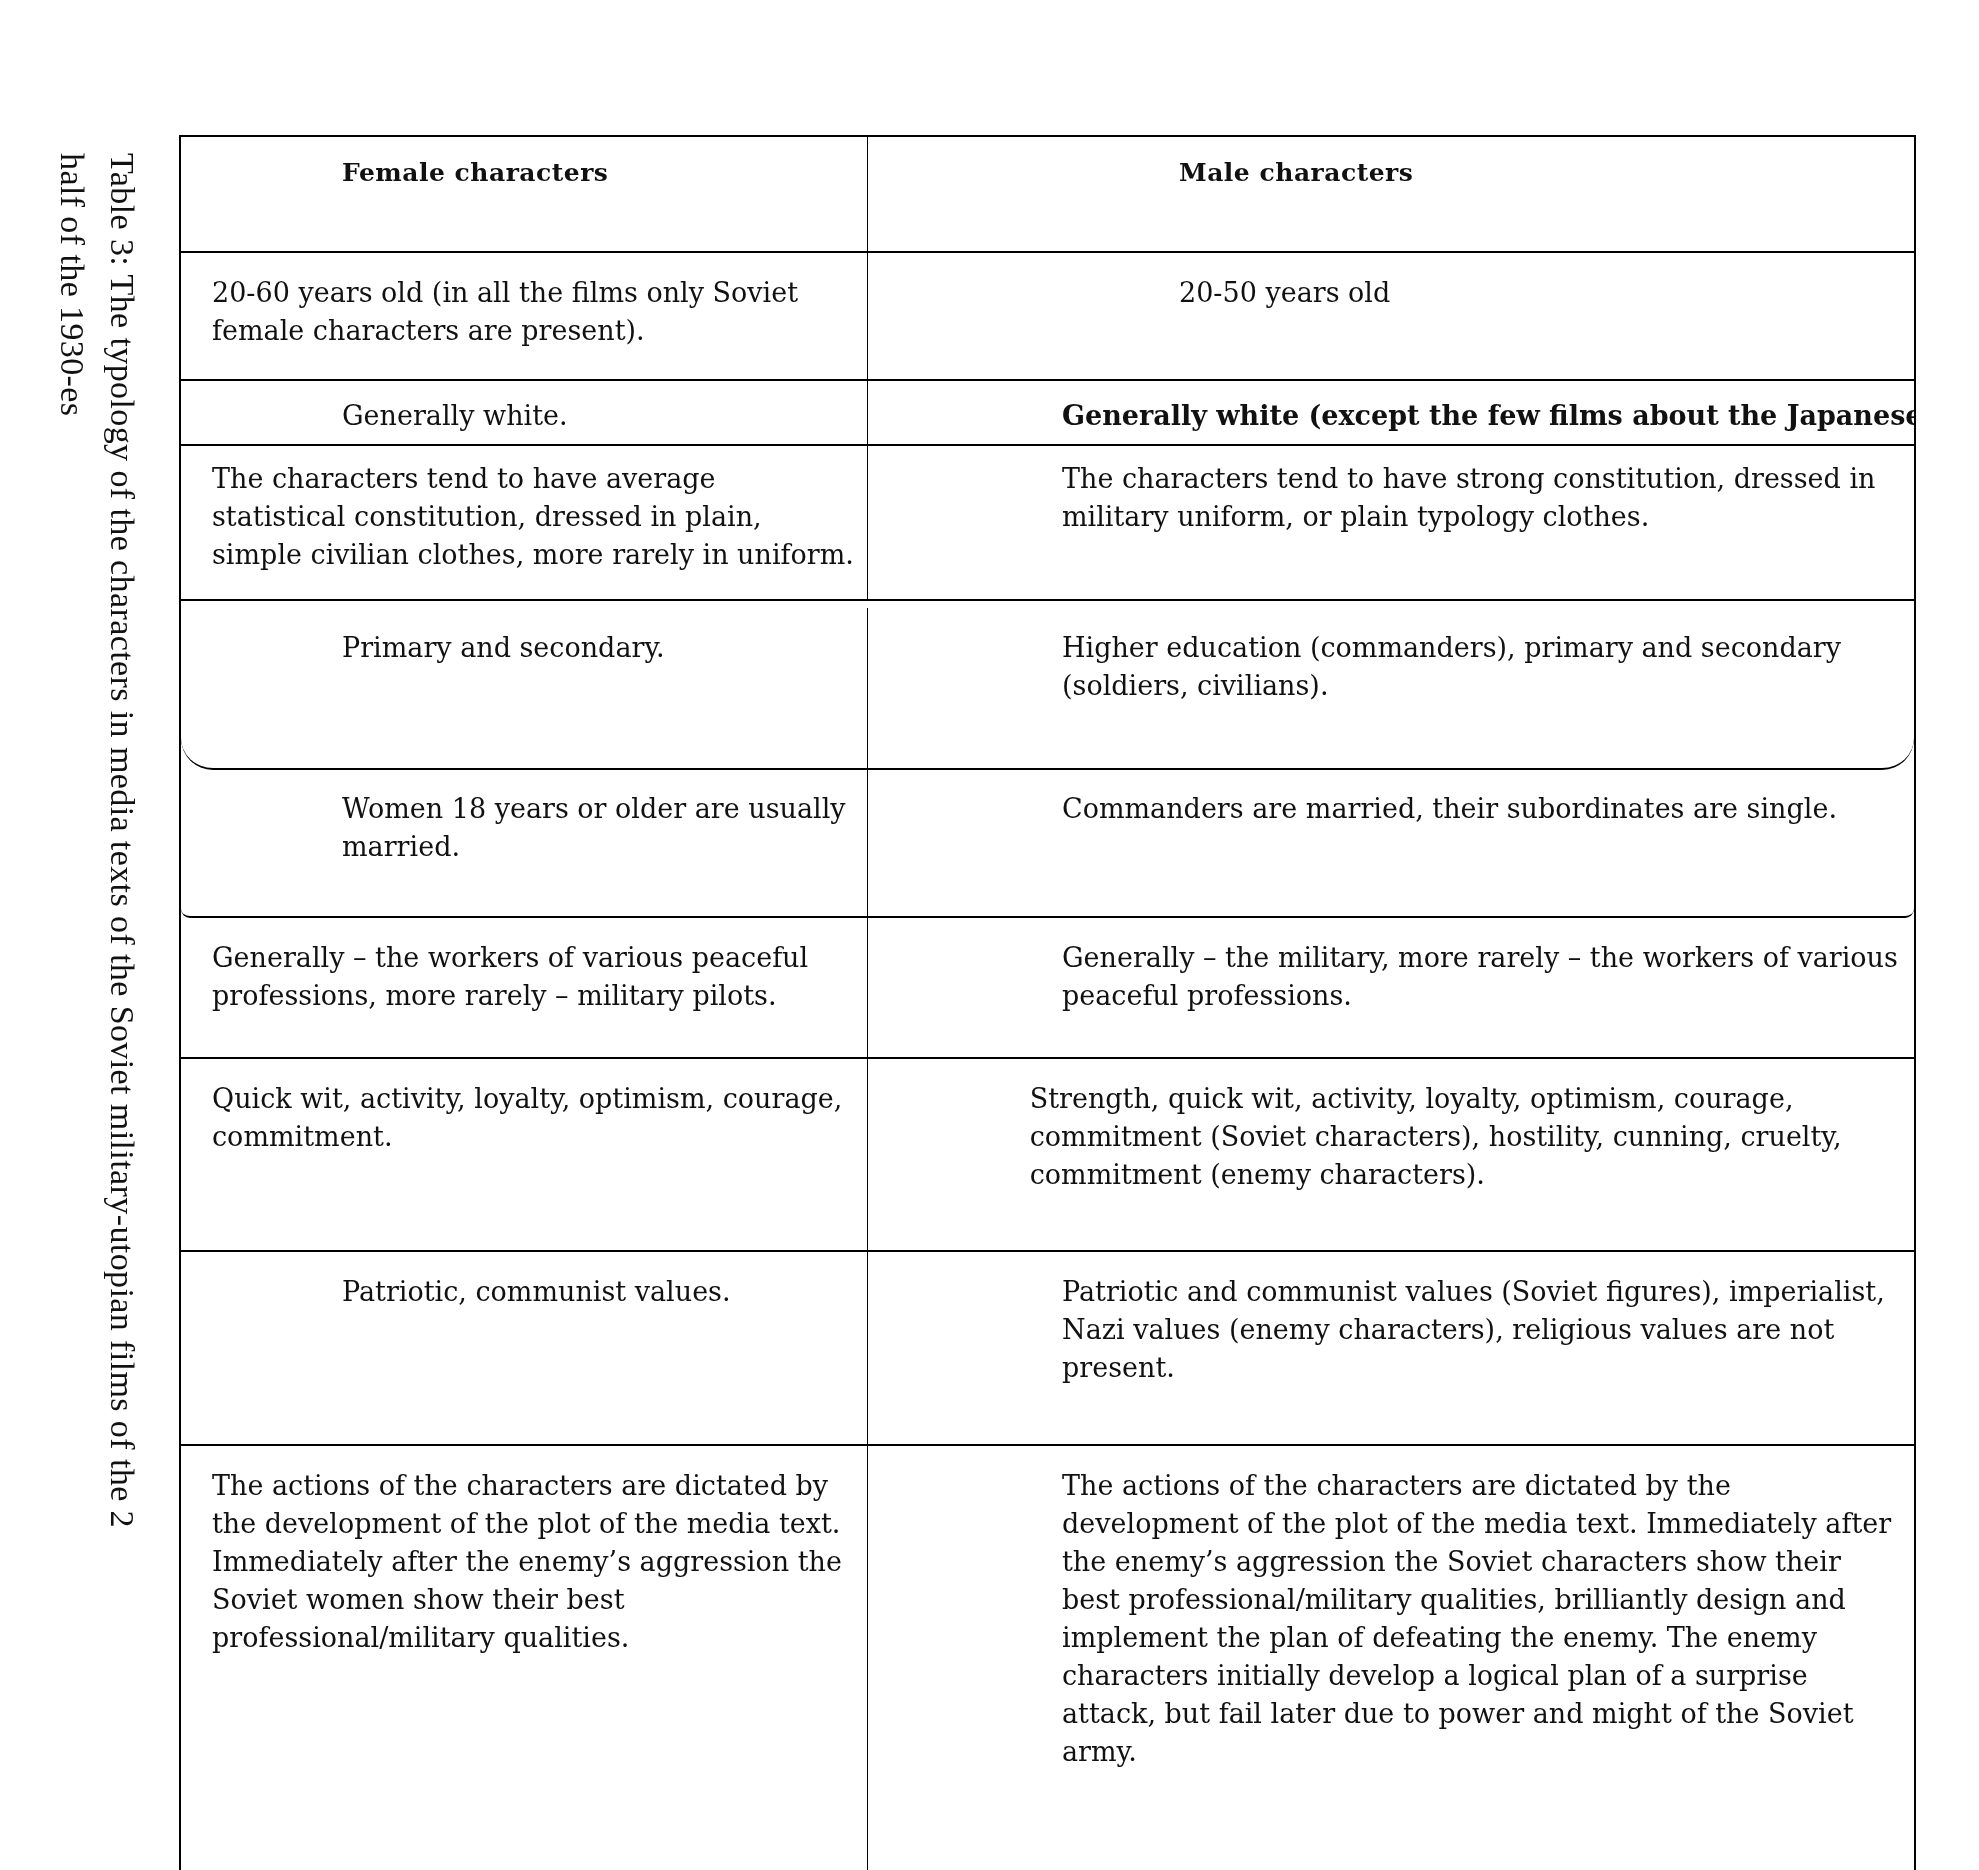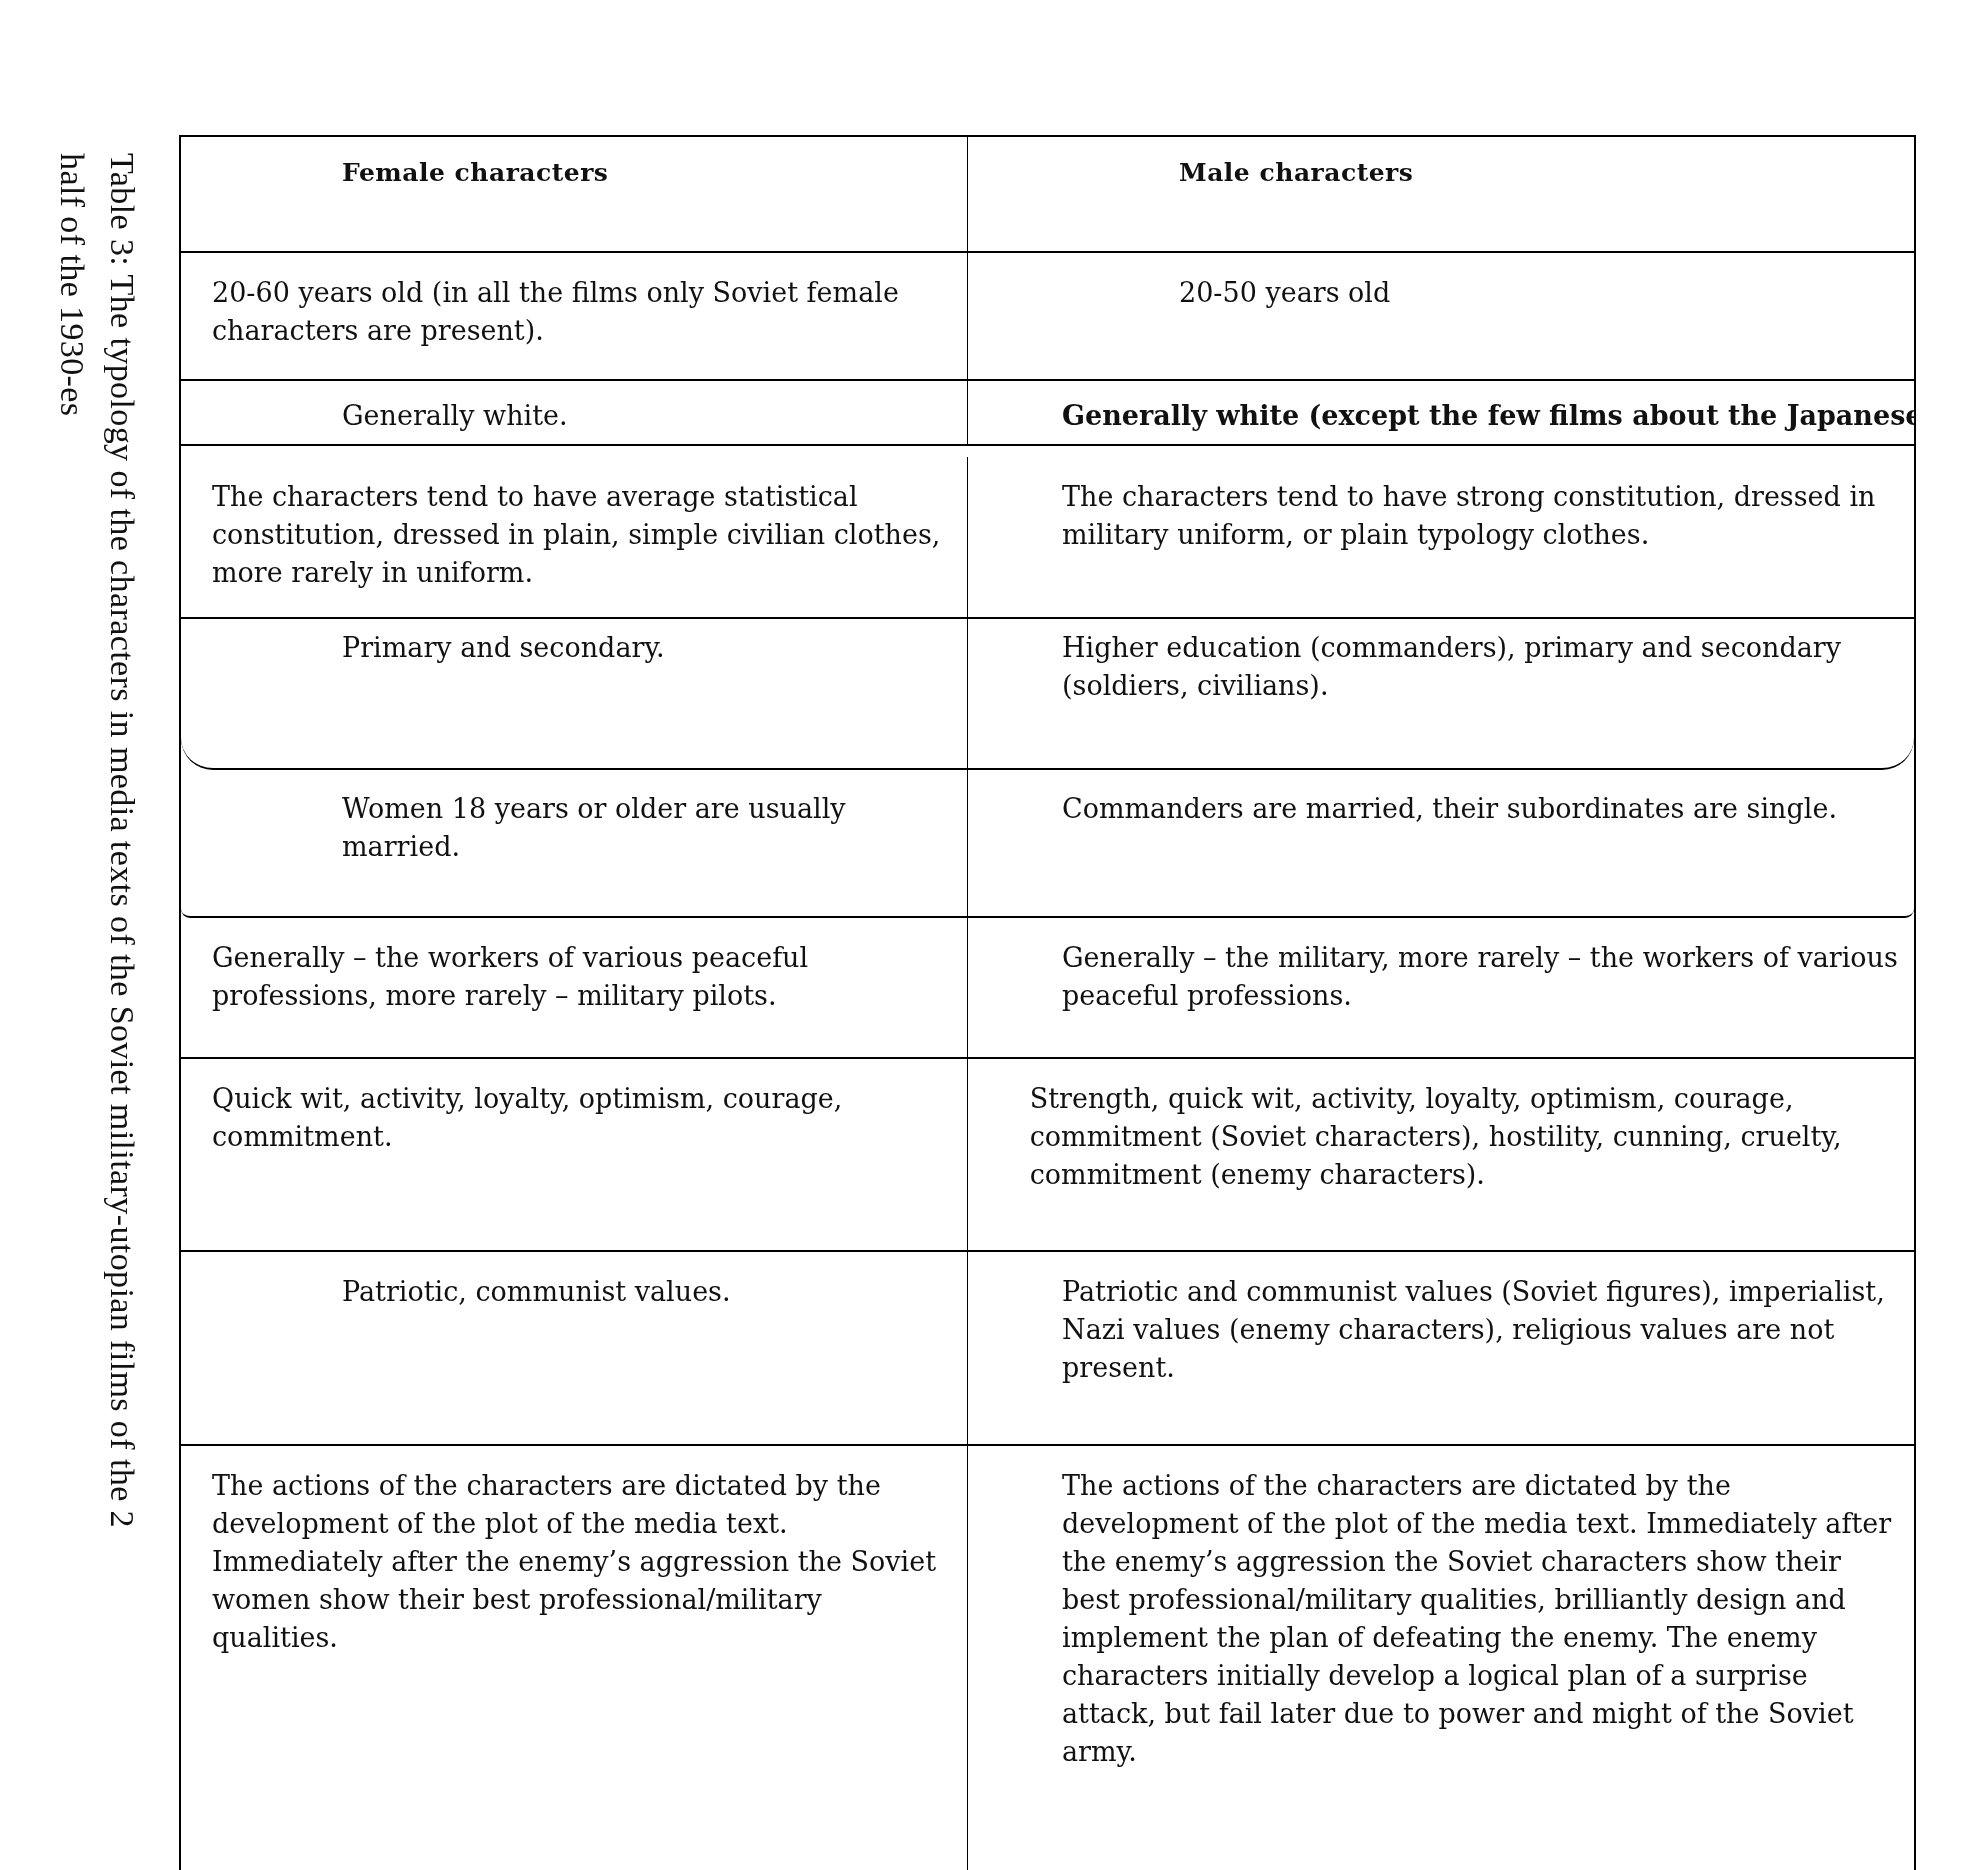--- a/index.html
+++ b/index.html
@@ -66,7 +66,7 @@
     }
     .cell.left {
       left: 0;
-      width: 787px;
+      width: 687px;
       border-right: 1.7px solid #000;
       padding-left: 31px;
       padding-right: 12px;

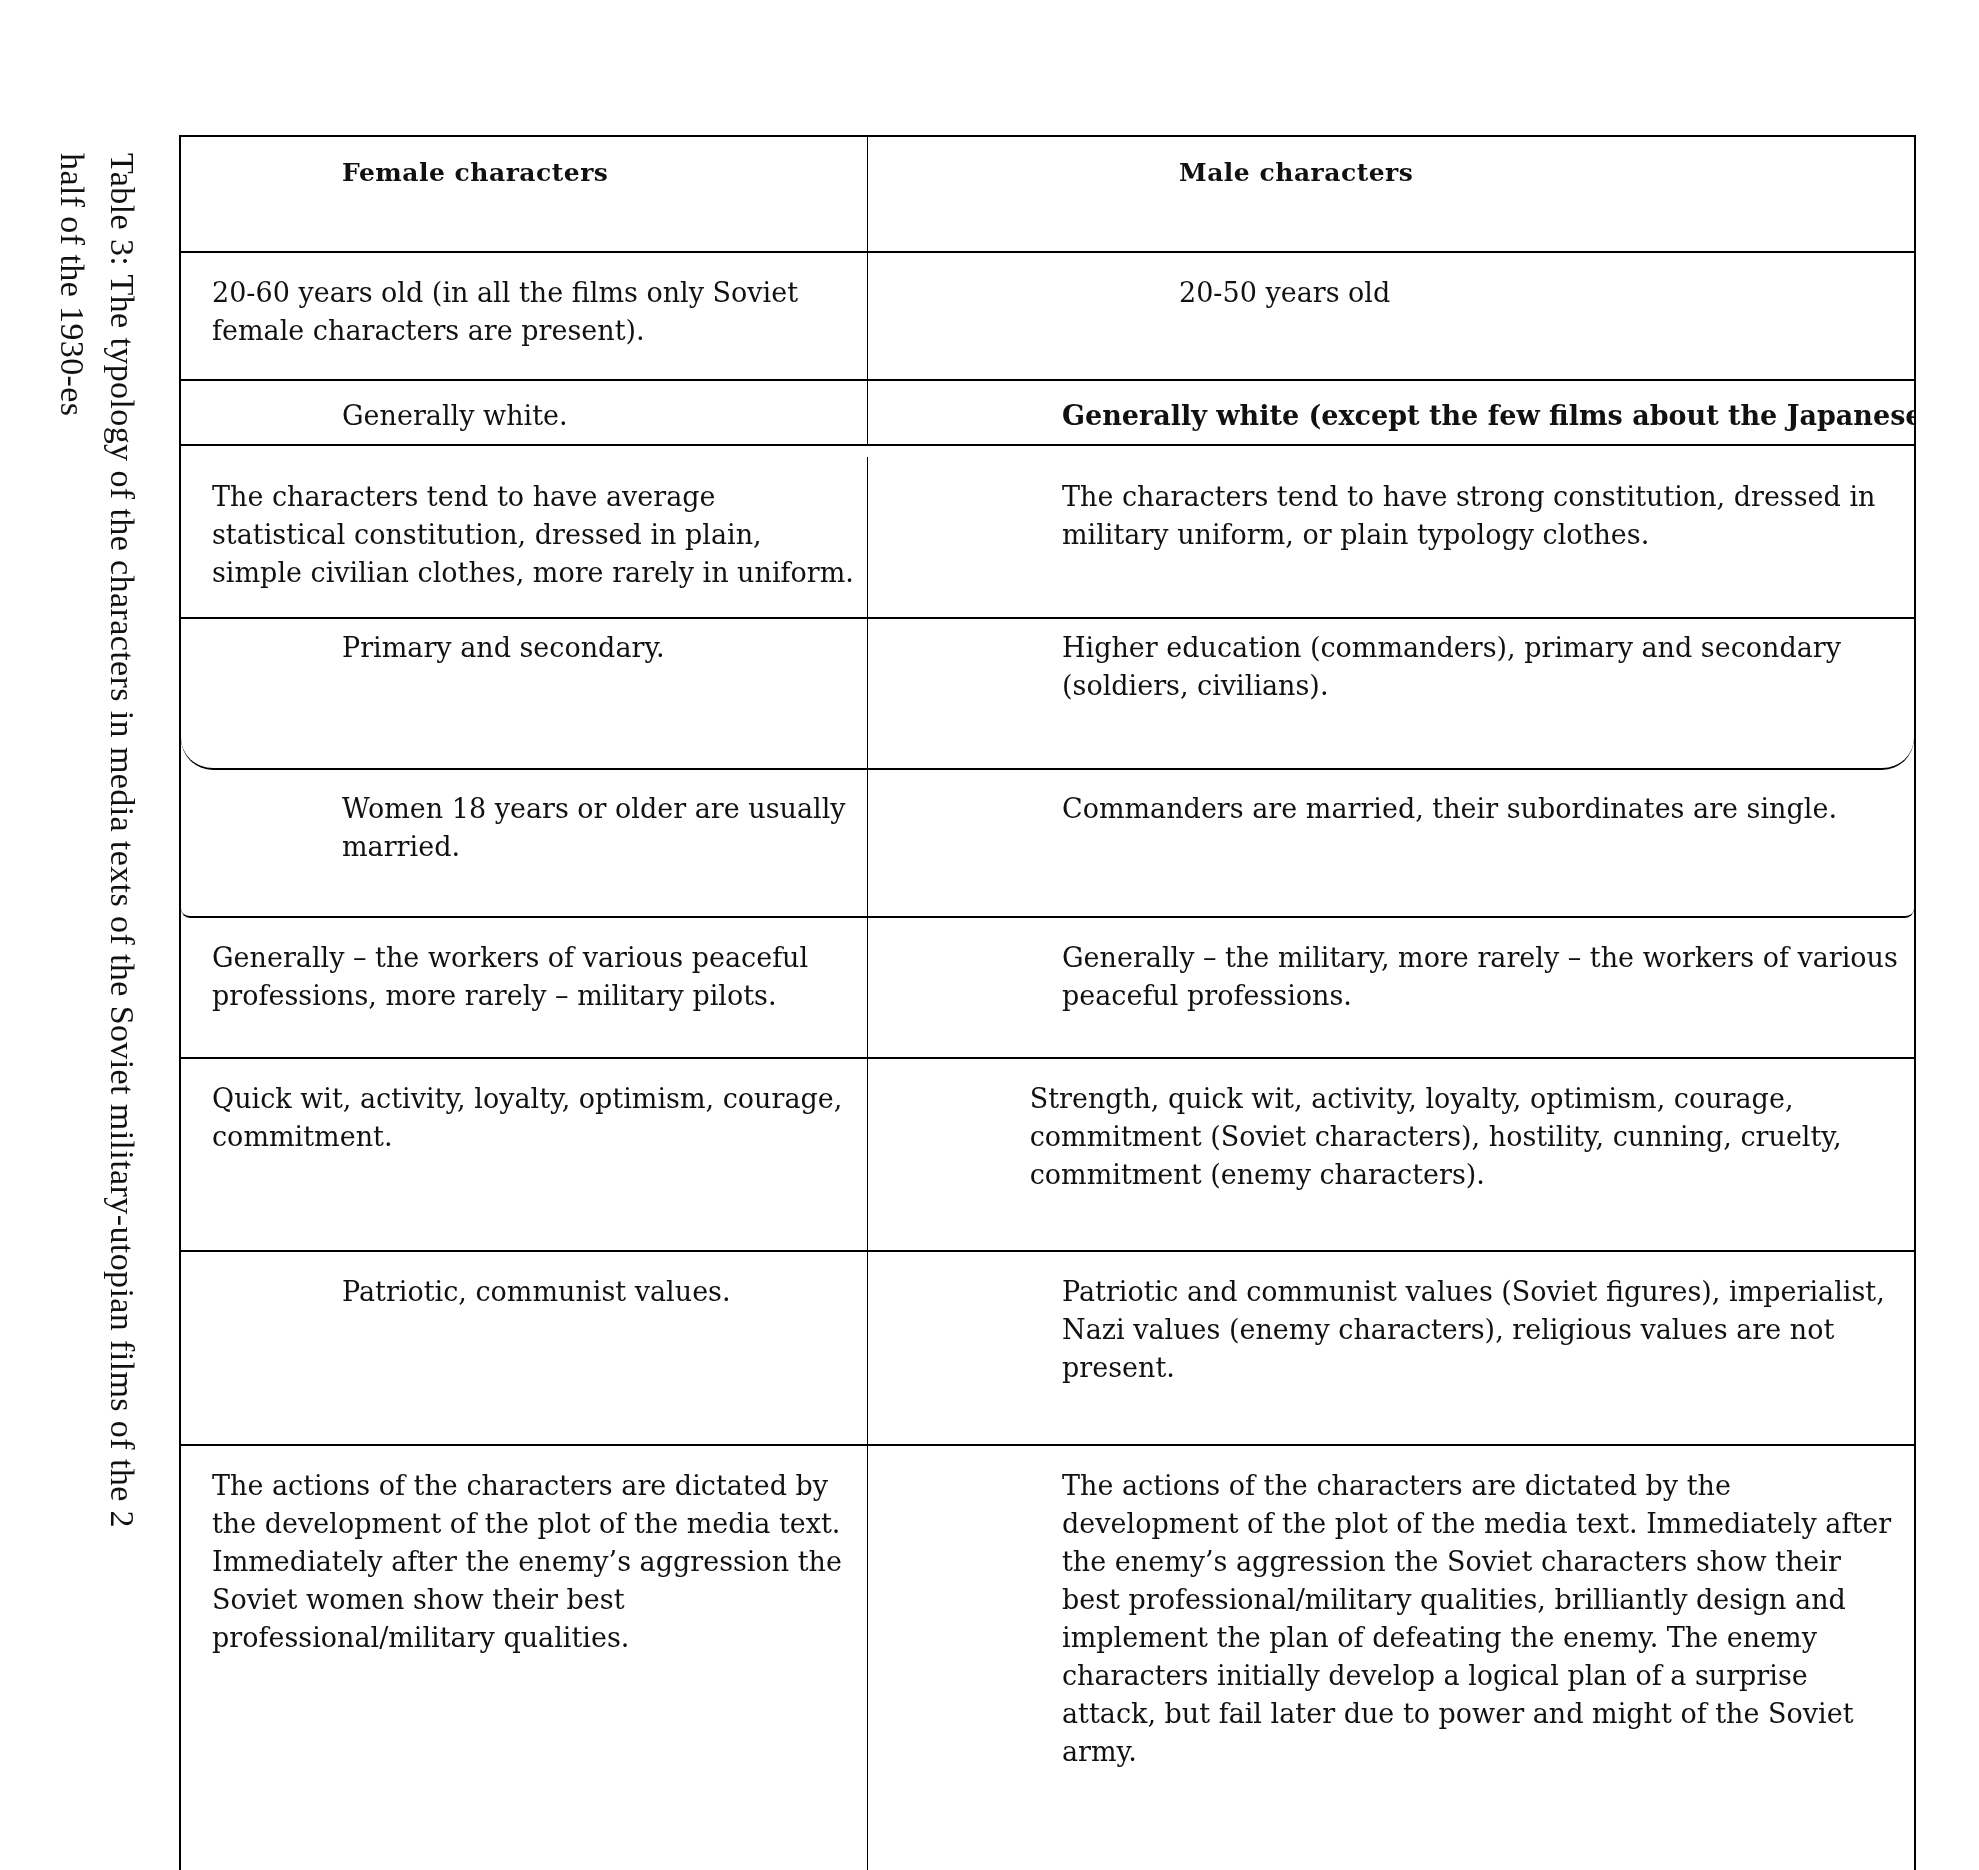--- a/index.html
+++ b/index.html
@@ -125,7 +125,7 @@
     </div>
   </div>
 
-  <div class="row" style="top:320px; height:162px;">
+  <div class="row" style="top:302px; height:162px;">
     <div class="cell left">
       <span class="cell-text">The characters tend to have average statistical constitution, dressed in plain, simple civilian clothes, more rarely in uniform.</span>
     </div>

